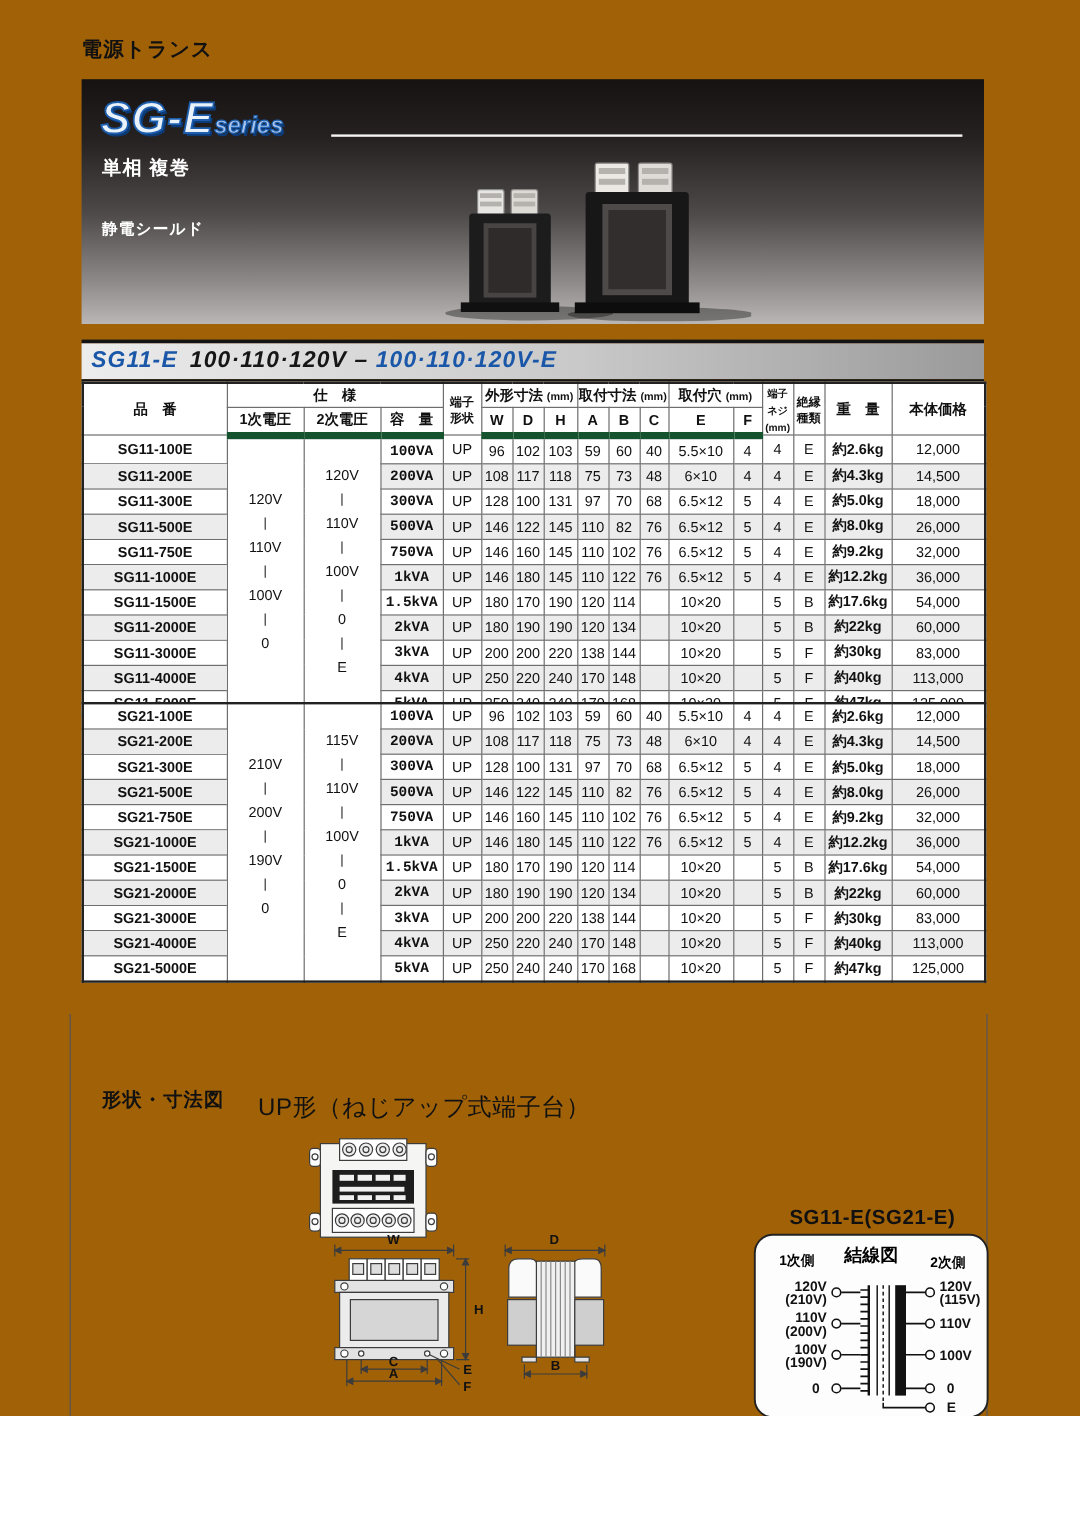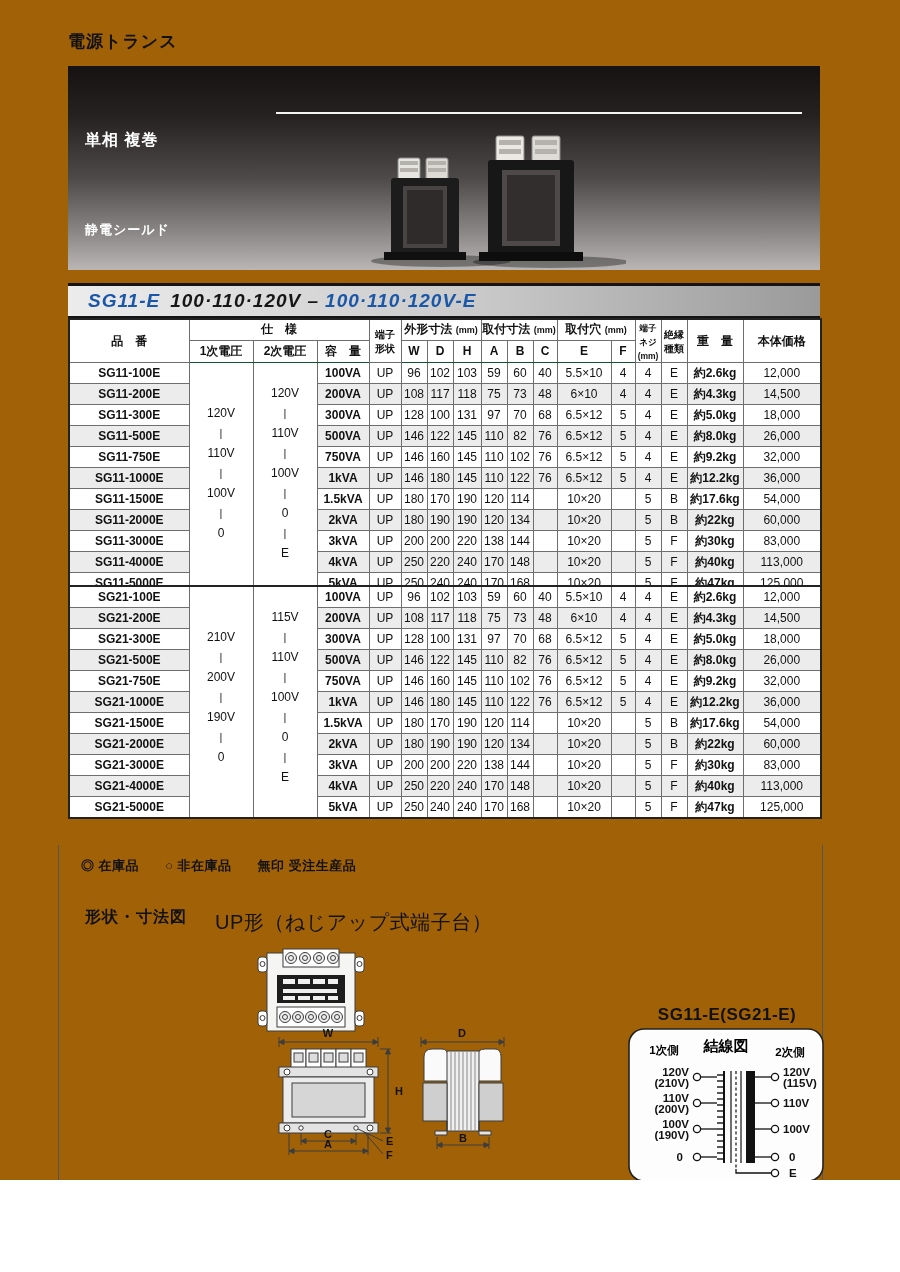--- a/index.html
+++ b/index.html
@@ -69,6 +69,7 @@
   <div class="category">電源トランス</div>
 
   <div class="banner">
+    <div class="logo"><span>SG-E</span><span class="logo-sub">series</span></div>
     <div class="banner-underline"></div>
     <div class="feat1">単相 複巻</div>
     <div class="feat2">静電シールド</div>

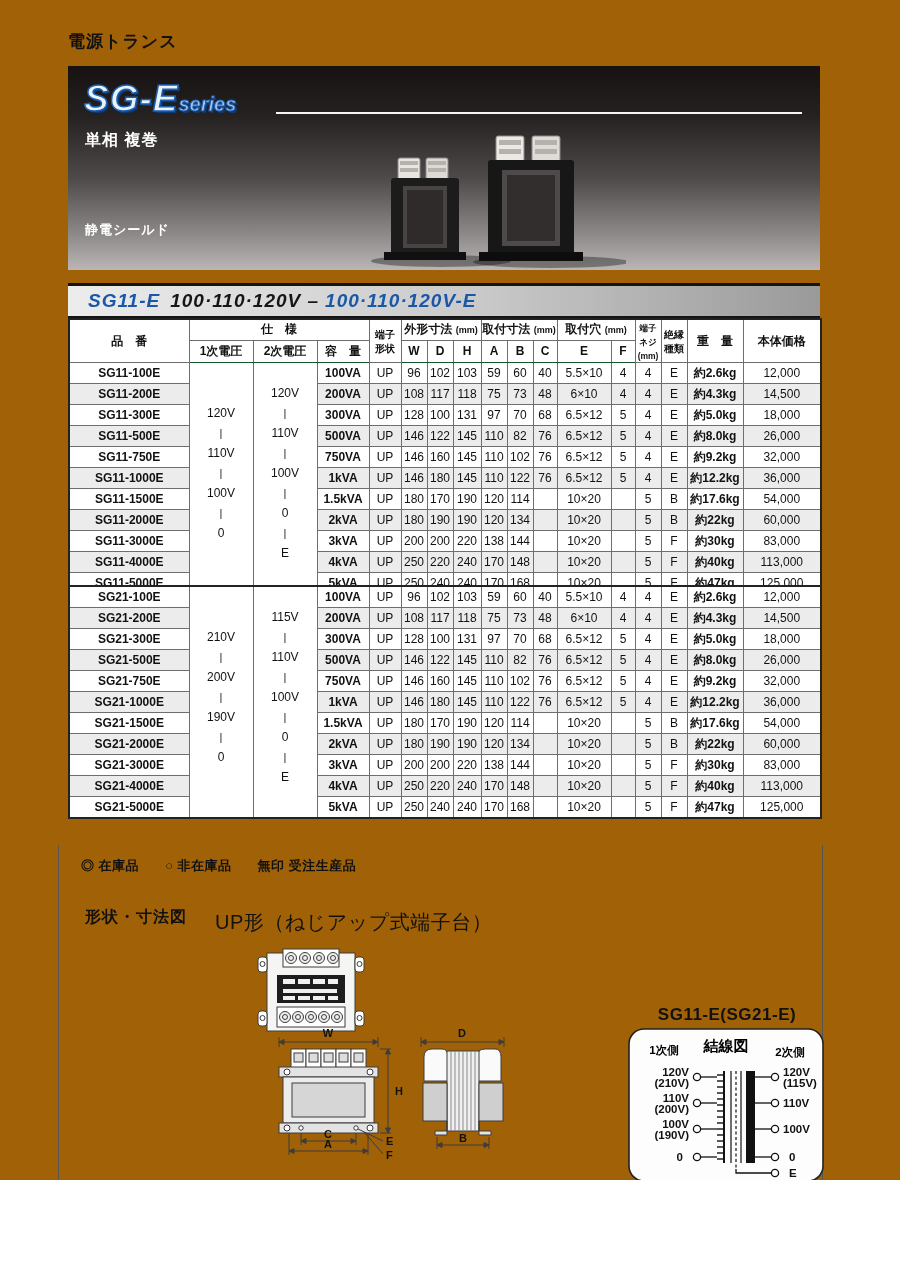--- a/index.html
+++ b/index.html
@@ -17,7 +17,7 @@
   .banner-sub{position:absolute;left:212px;top:22px;font-size:16px;font-weight:bold;color:#fff;letter-spacing:0.5px;}
   .banner-underline{position:absolute;left:208px;top:46px;width:526px;height:2px;background:#f4f4f4;}
   .feat1{position:absolute;left:17px;top:64px;font-size:16px;font-weight:bold;color:#fff;letter-spacing:1px;}
-  .feat2{position:absolute;left:17px;top:116px;font-size:13px;font-weight:bold;color:#fff;letter-spacing:1px;margin-top:39px;}
+  .feat2{position:absolute;left:17px;top:116px;font-size:13px;font-weight:bold;color:#fff;letter-spacing:1px;}
   .photo{position:absolute;left:268px;top:62px;}
   
   .dtable{position:absolute;left:68px;width:752px;}

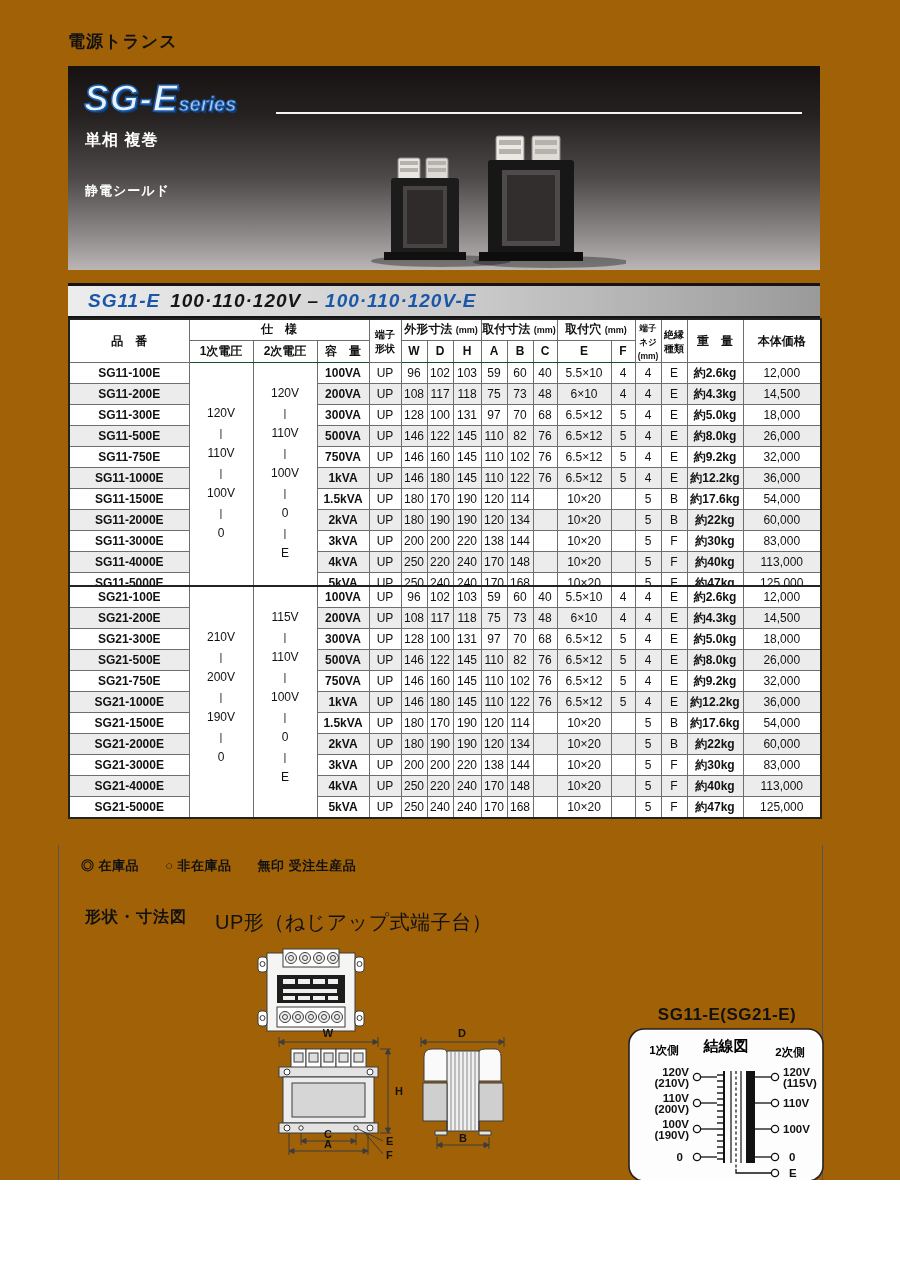--- a/index.html
+++ b/index.html
@@ -23,7 +23,7 @@
   .dtable{position:absolute;left:68px;width:752px;}
   .titlebar{height:30px;line-height:30px;background:linear-gradient(to right,#ececec 0%,#c9c9c9 55%,#9a9a9a 100%);
             border-top:3px solid #141414;border-bottom:2px solid #141414;
-            font-size:19px;font-weight:bold;font-style:italic;padding-left:20px;white-space:nowrap;}
+            font-size:19px;font-weight:bold;font-style:italic;padding-left:8px;white-space:nowrap;}
   .t-model{color:#1a57a8;letter-spacing:1px;}
   .t-mid{color:#161616;margin-left:10px;letter-spacing:1px;}
   .t-end{color:#1a57a8;margin-left:6px;letter-spacing:1px;}

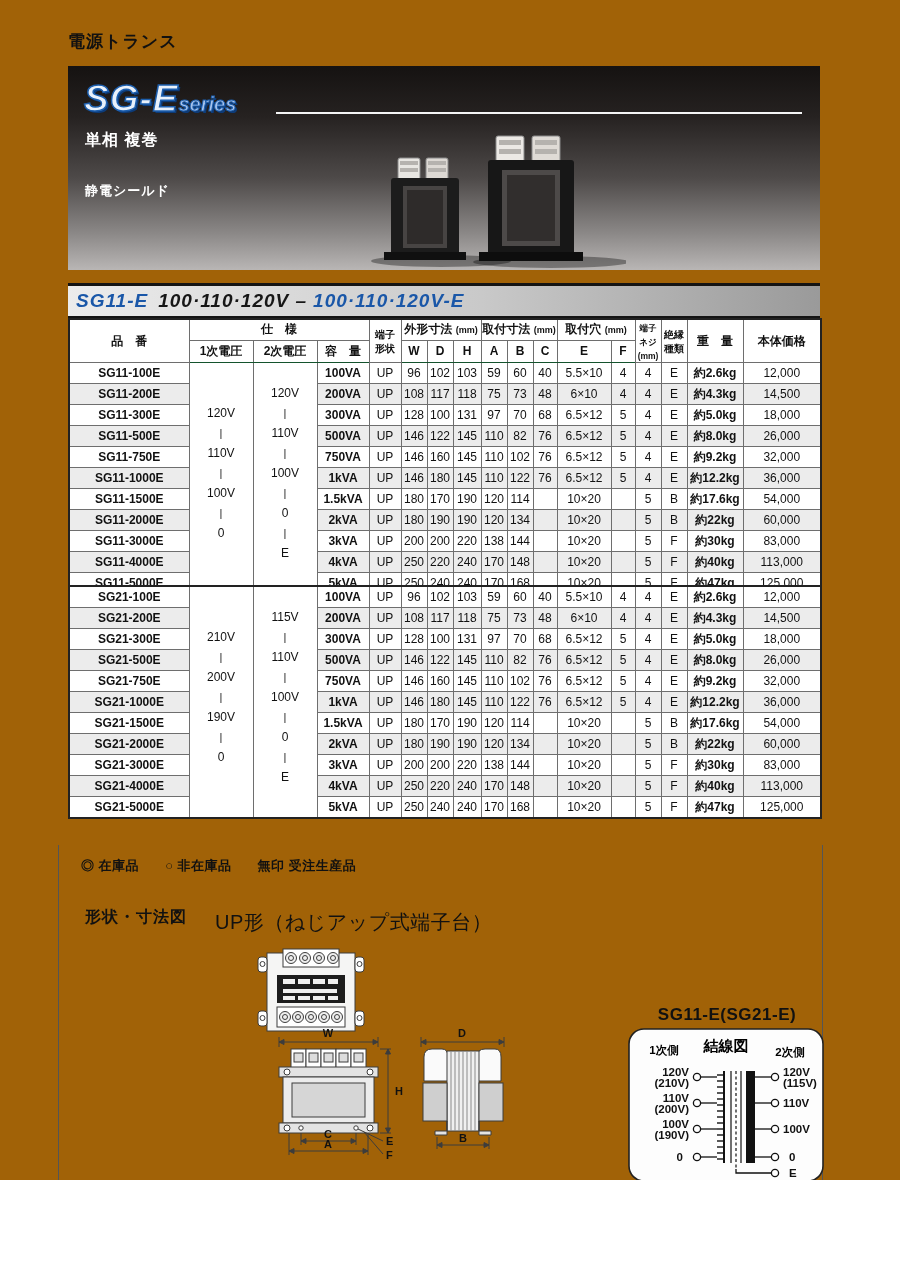--- a/index.html
+++ b/index.html
@@ -32,7 +32,7 @@
   table.dgrid th,table.dgrid td{border:1px solid #6e6e6e;padding:0;text-align:center;overflow:hidden;}
   table.dgrid thead th{font-weight:bold;font-size:12px;background:#fff;}
   table.dgrid thead tr.h1 th{height:16px;}
-  table.dgrid thead tr.h2 th{height:18px;border-bottom:1px solid #14532d;}
+  table.dgrid thead tr.h2 th{height:18px;border-bottom:6px solid #14532d;}
   .hsmall{font-size:9px;font-weight:bold;}
   .h2line{font-size:10px;line-height:1.05;font-weight:bold;}
   .h3line{font-size:8.5px;line-height:1.1;font-weight:bold;}

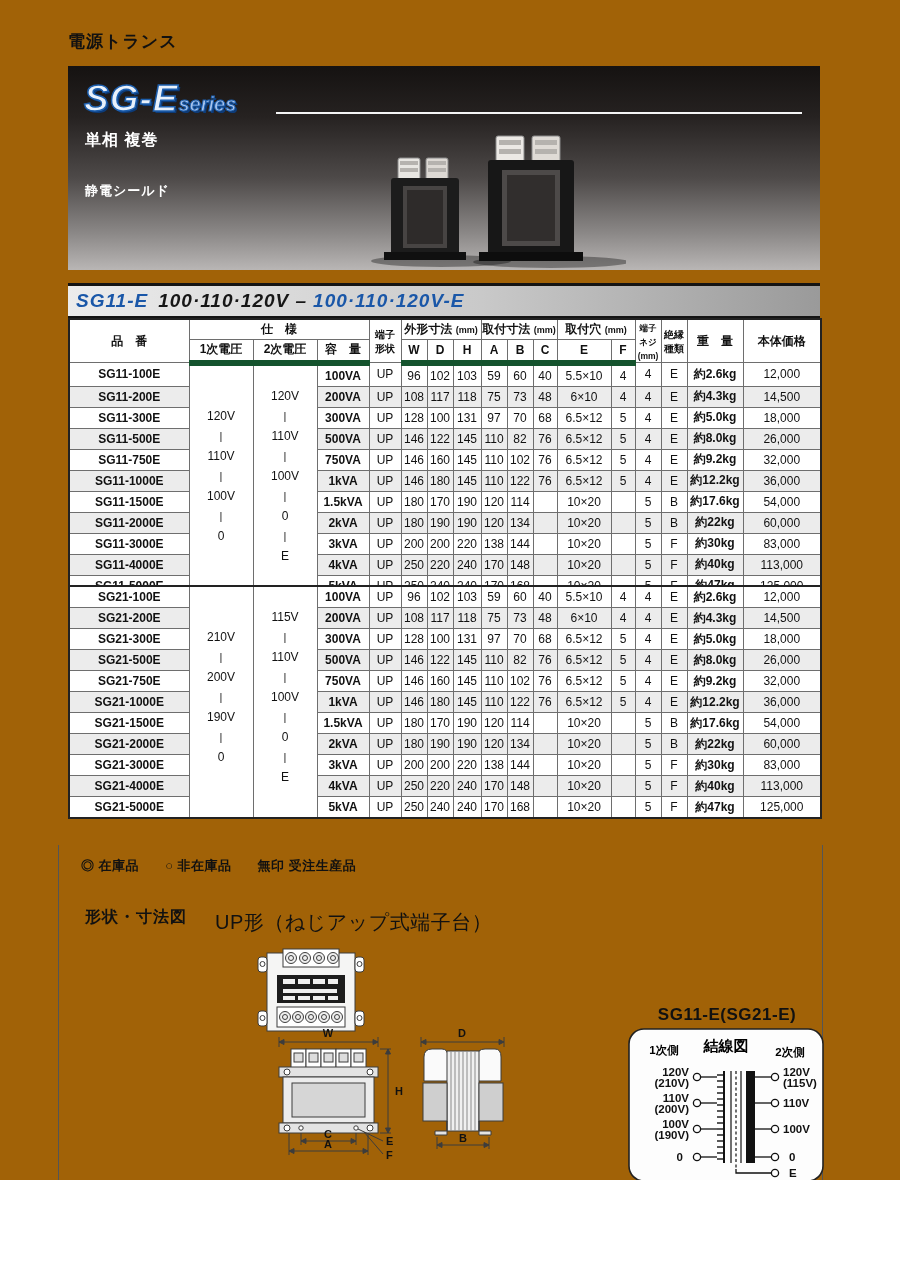--- a/index.html
+++ b/index.html
@@ -40,7 +40,7 @@
   table.dgrid td{height:20px;font-size:12px;}
   table.dgrid tbody tr:nth-child(even) td{background:#ececec;}
   td.model{font-weight:bold;font-size:12.5px;position:relative;}
-  td.cap{font-weight:bold;text-align:right;padding-right:5px;font-size:12.5px;}
+  td.cap{font-weight:bold;text-align:right;padding-right:5px;font-size:12.5px;font-family:Liberation Mono, monospace;}
   td.price{text-align:right;padding-right:7px;}
   td.wt{font-size:11px;font-weight:bold;}
   td.vcol{background:#fff !important;vertical-align:top;font-size:12.5px;}

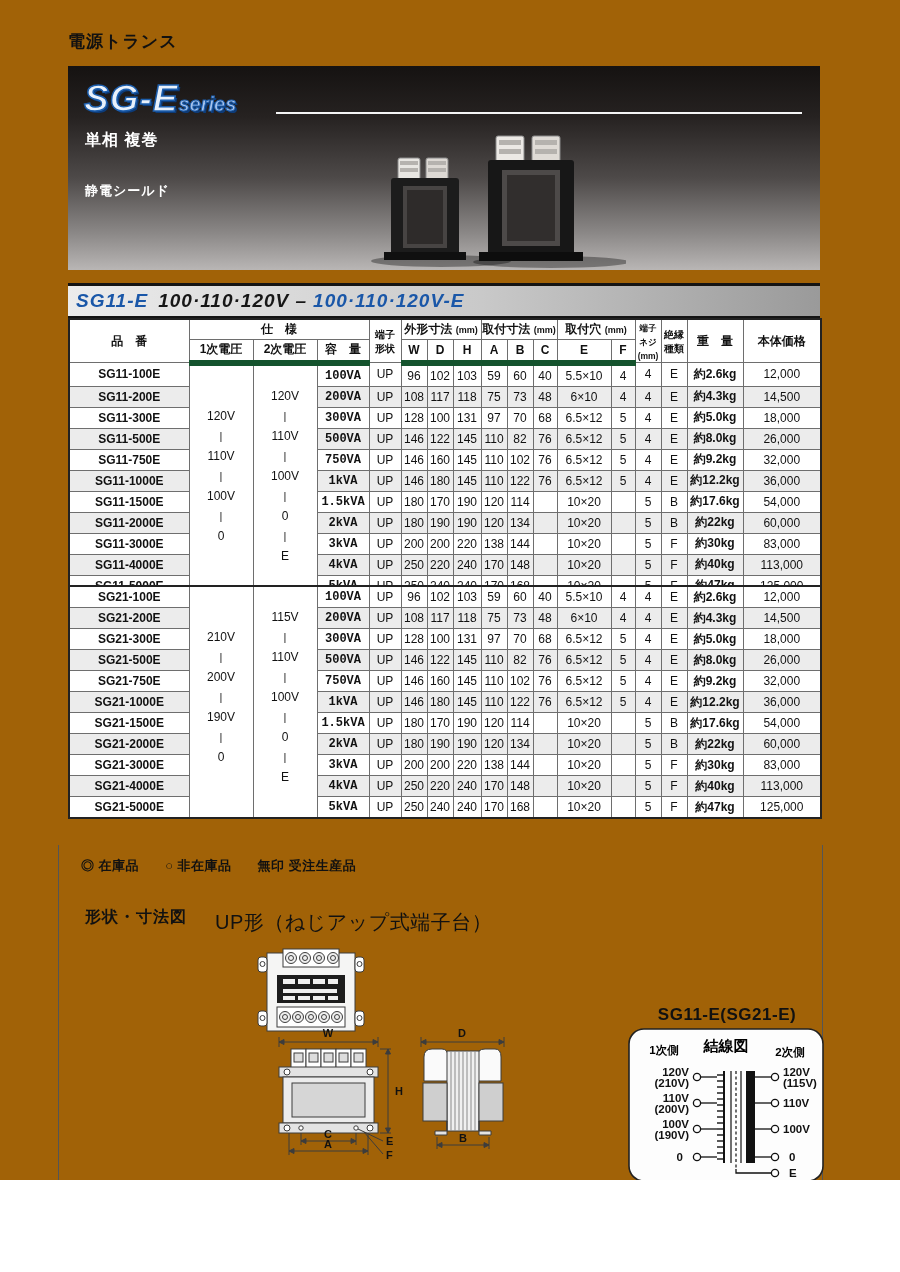--- a/index.html
+++ b/index.html
@@ -607,9 +607,6 @@
     </div>
 
   <div class="lower">
-    <div class="legend">
-      <span>◎ 在庫品</span><span>○ 非在庫品</span><span>無印 受注生産品</span>
-    </div>
     <div class="sec-head">形状・寸法図</div>
     <div class="sec-sub">UP形（ねじアップ式端子台）</div>
 

